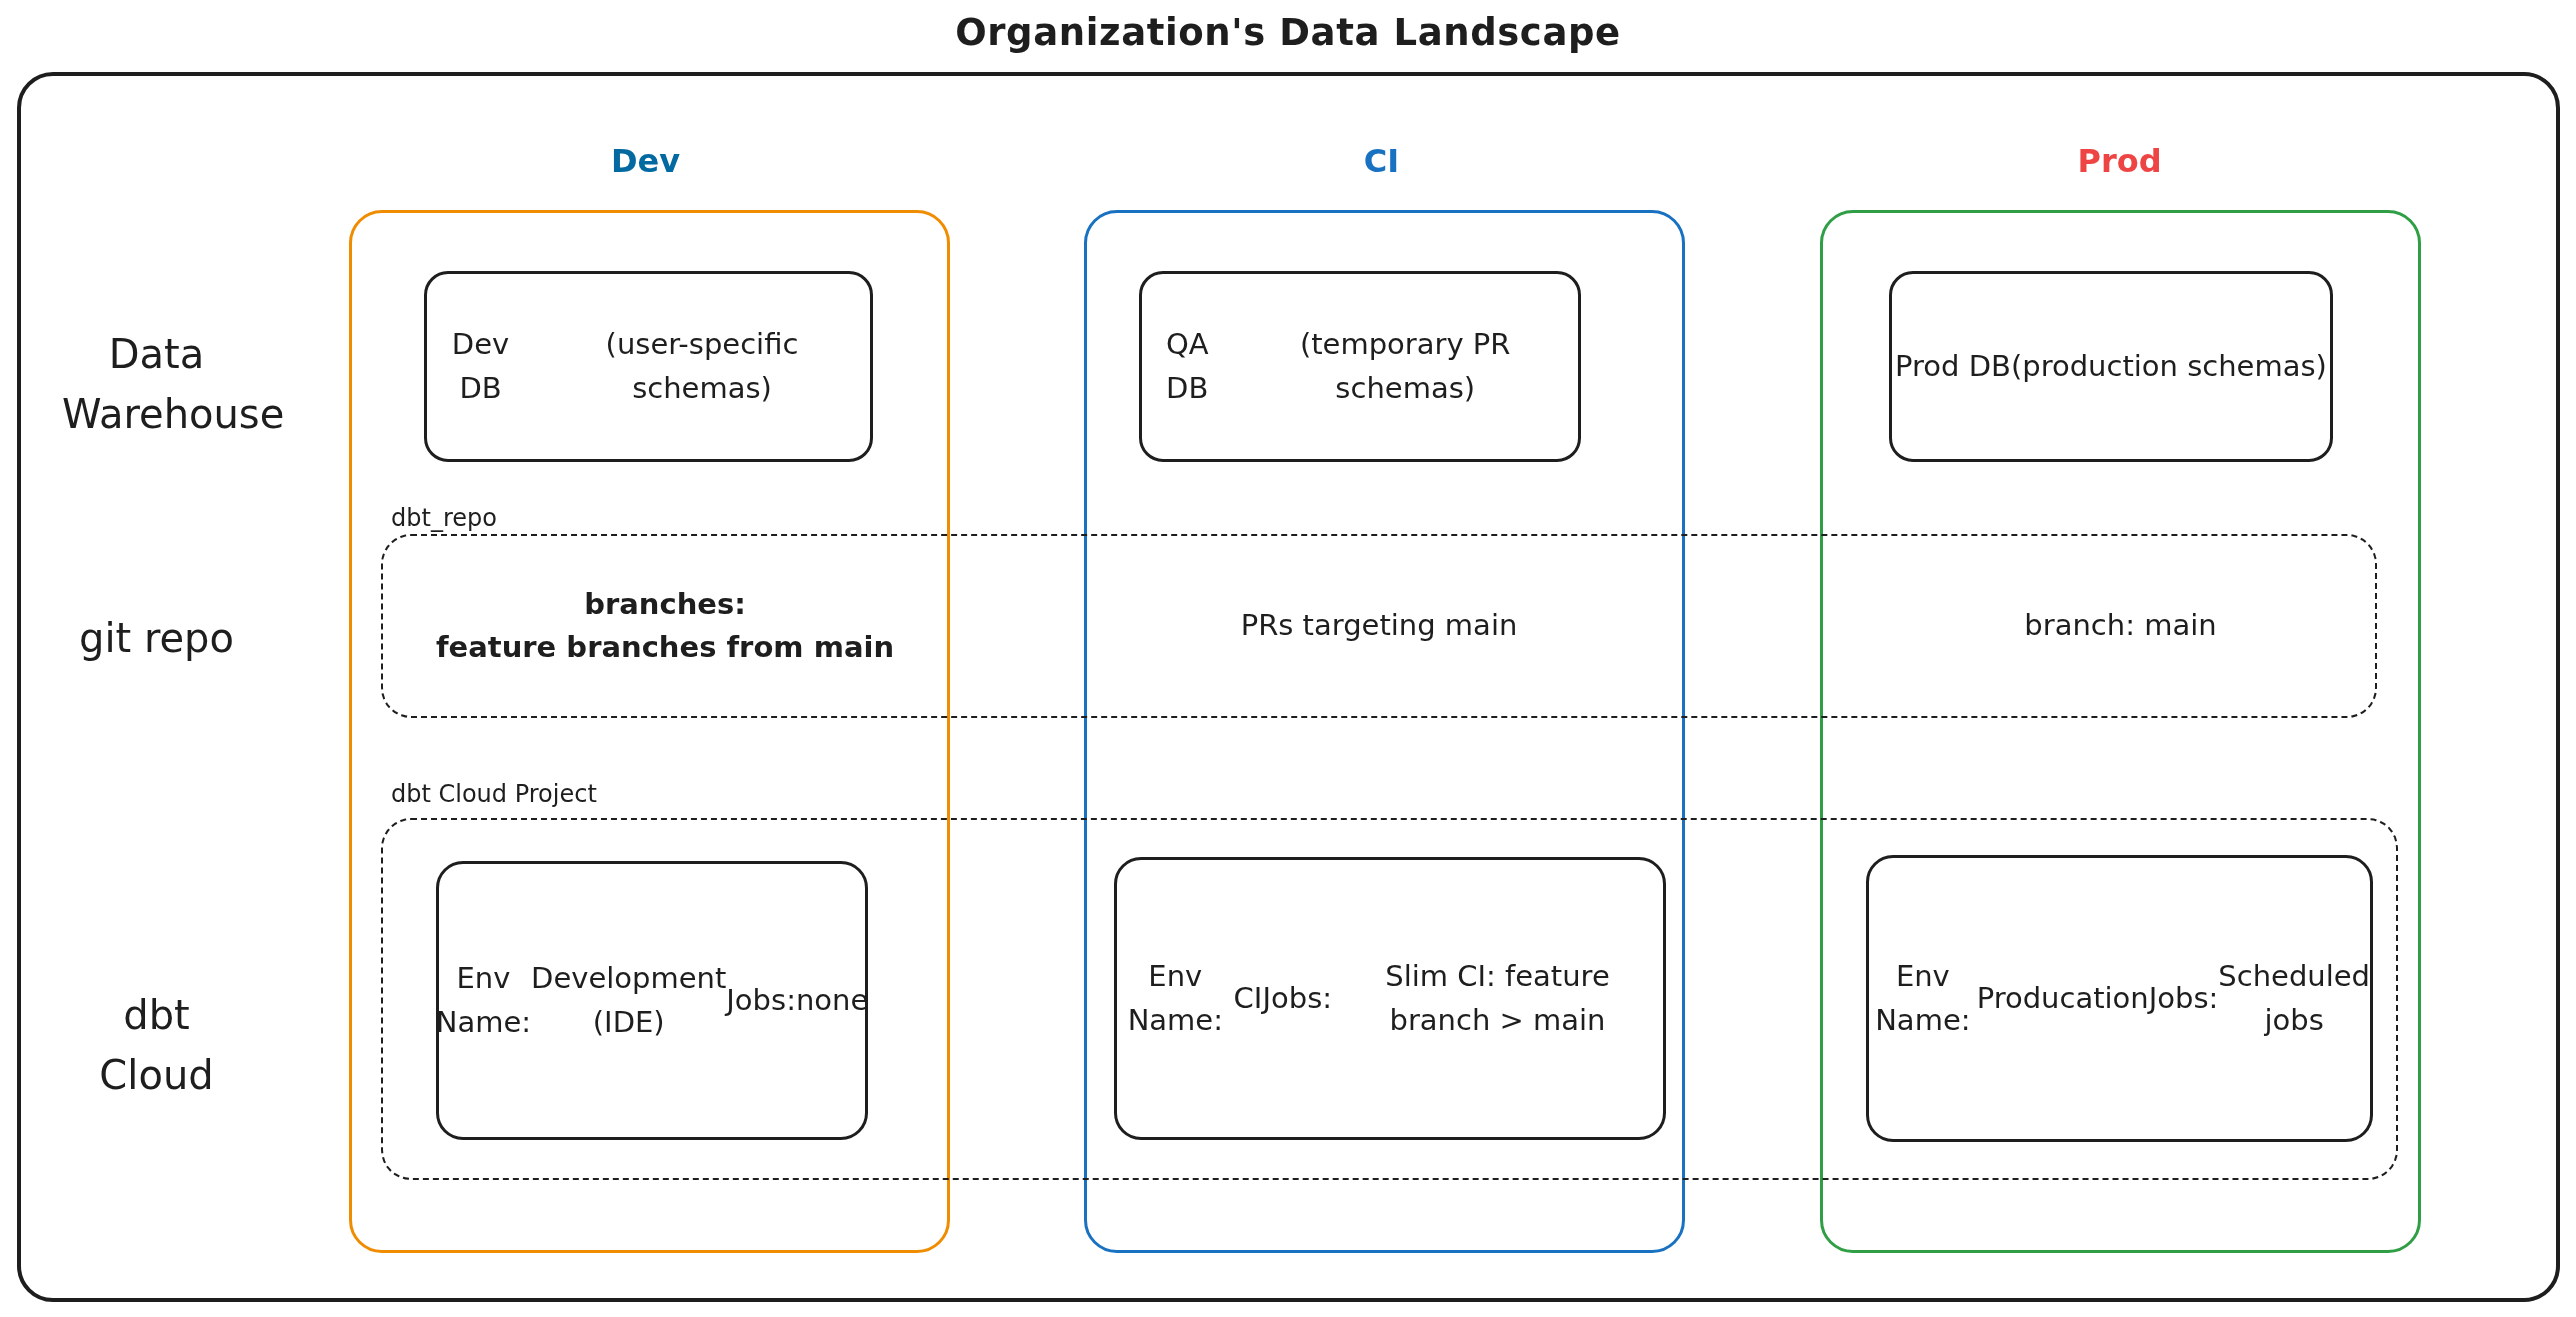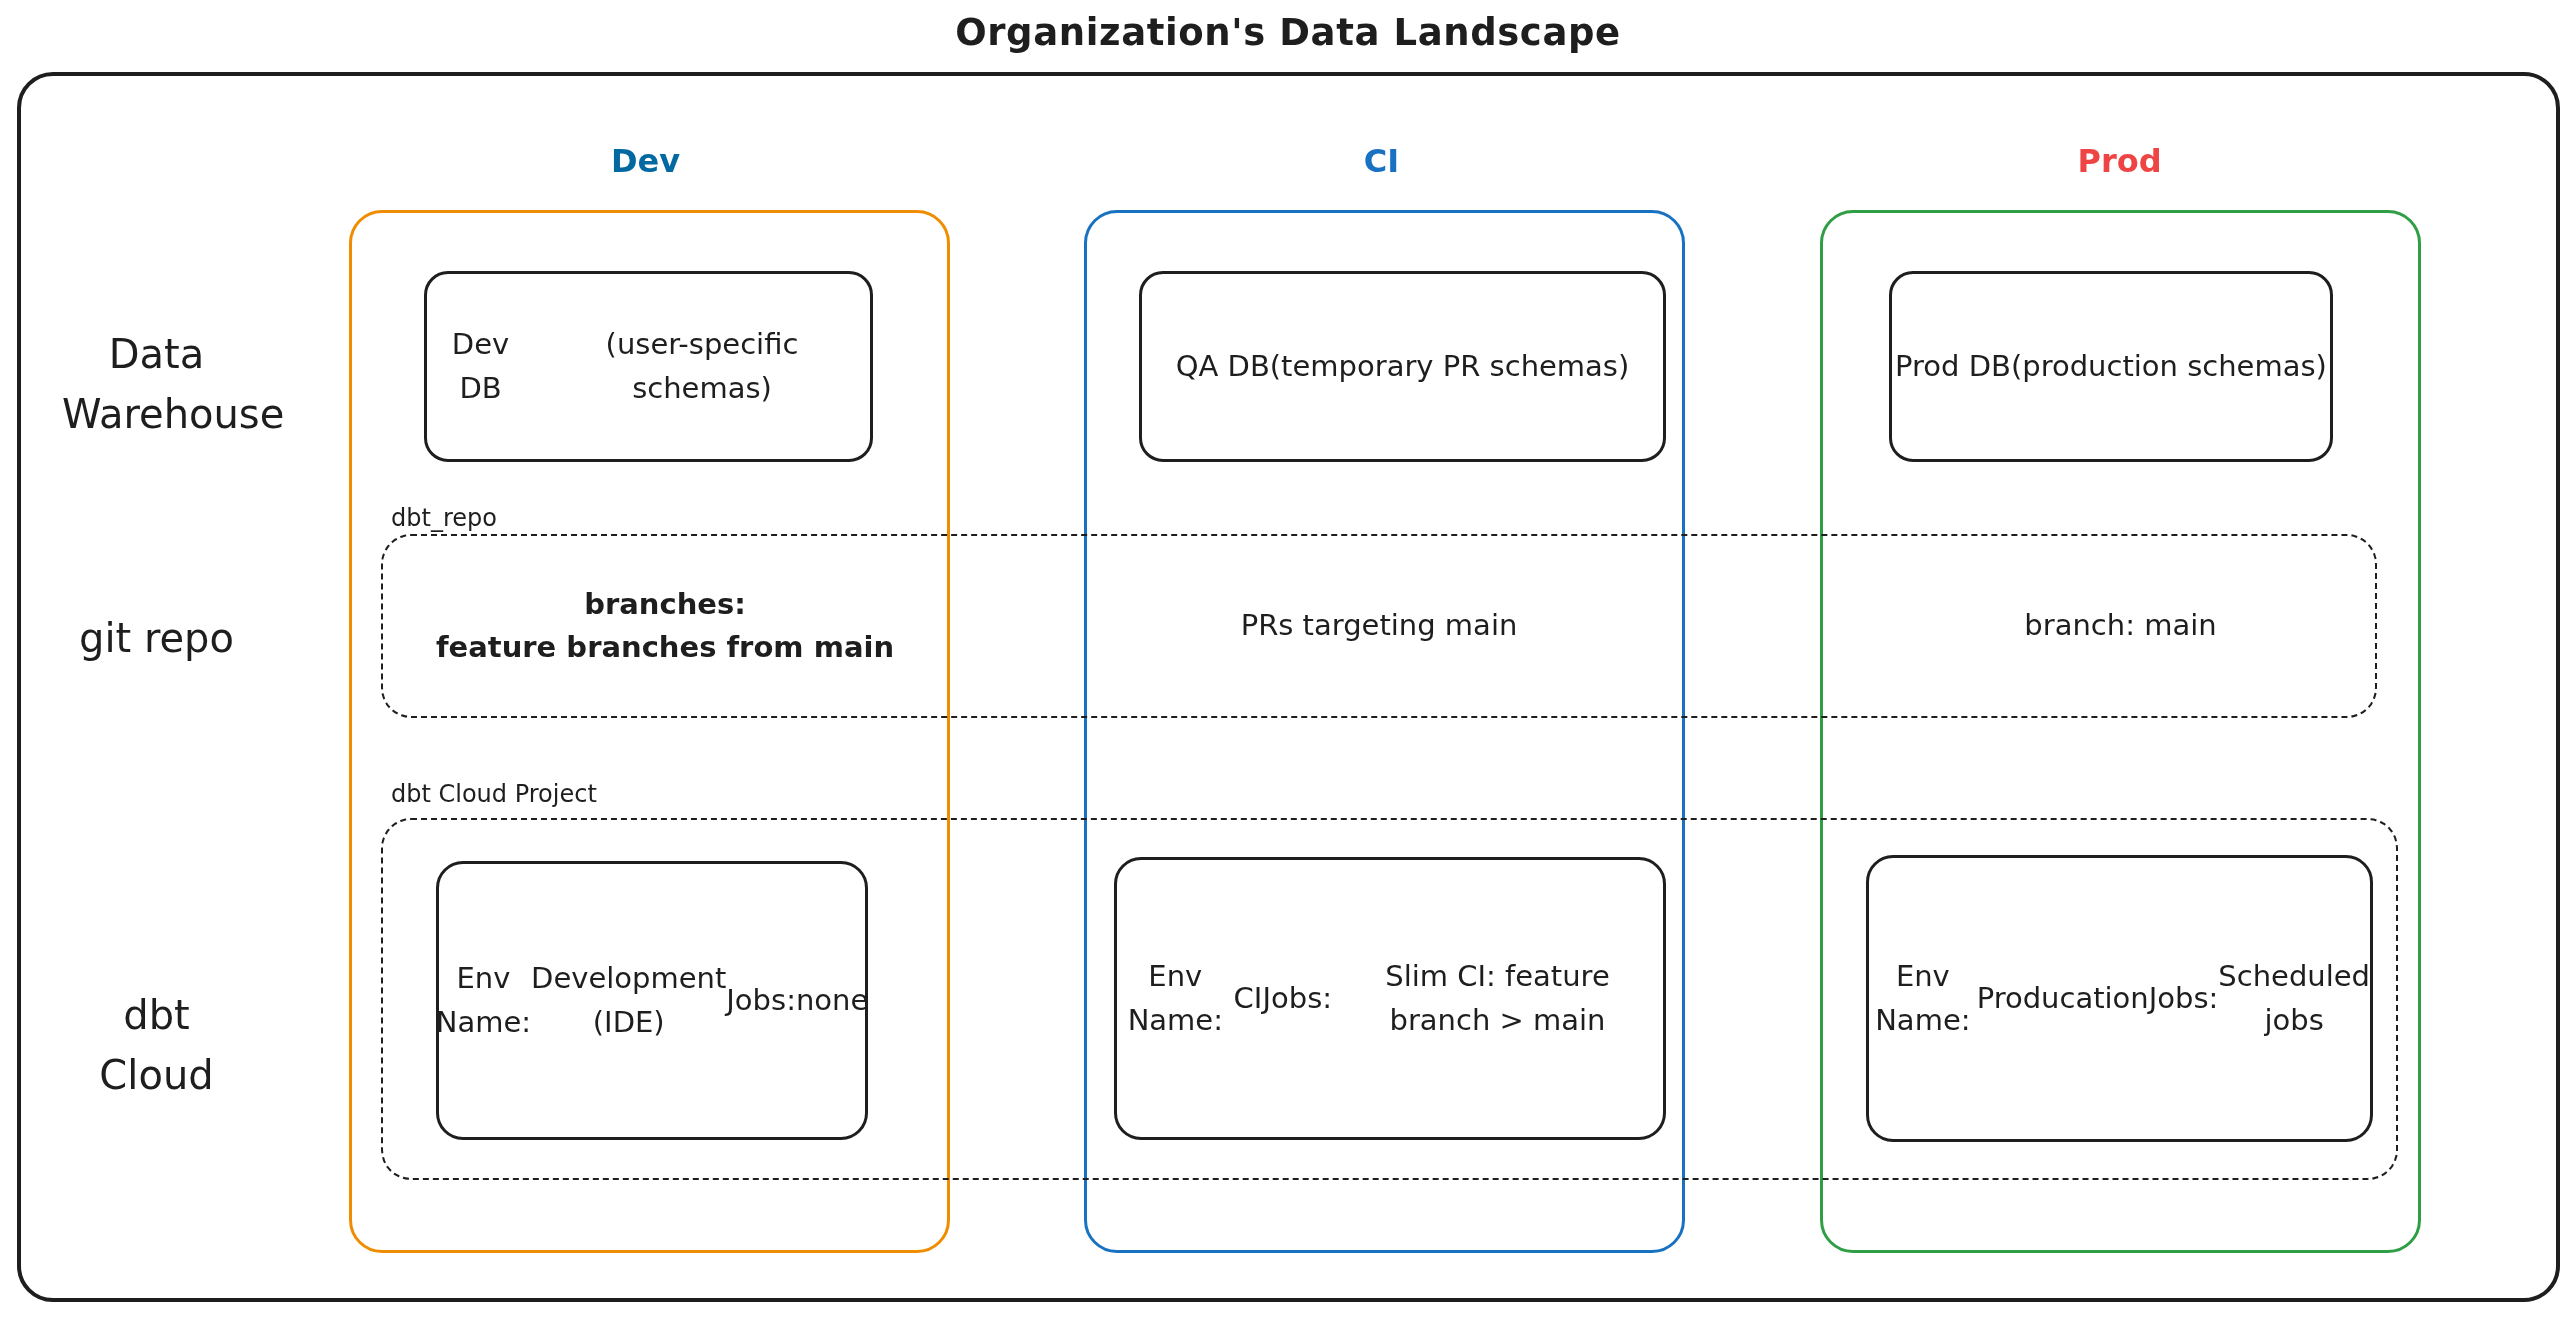--- a/index.html
+++ b/index.html
@@ -63,7 +63,7 @@
   }
   .db-box { top: 271px; height: 191px; }
   .db-box.dev  { left: 424px;  width: 449px; }
-  .db-box.ci   { left: 1139px; width: 527px; }
+  .db-box.ci   { left: 1139px; width: 442px; }
   .db-box.prod { left: 1889px; width: 444px; }
 
   .dashed-frame {

